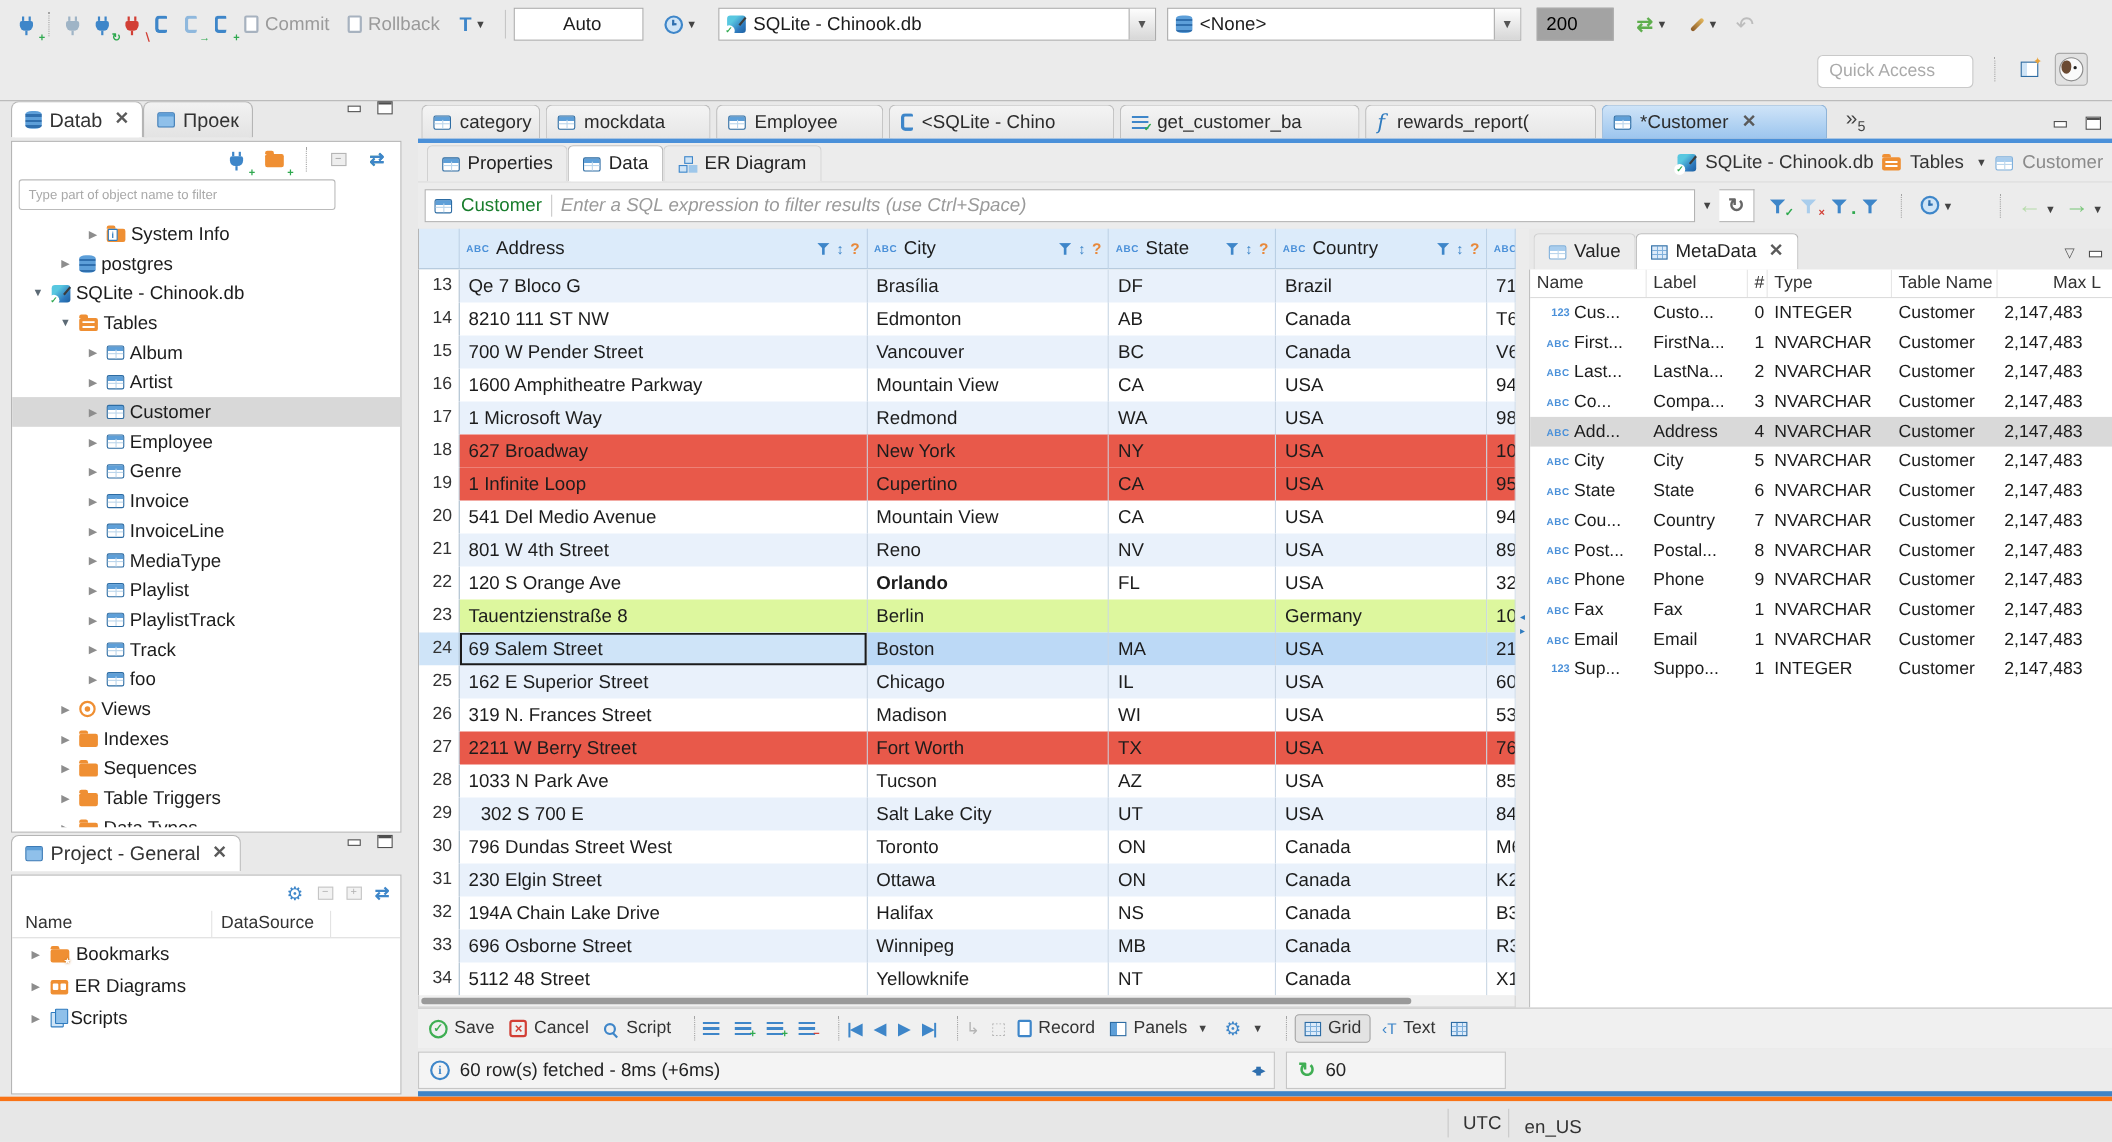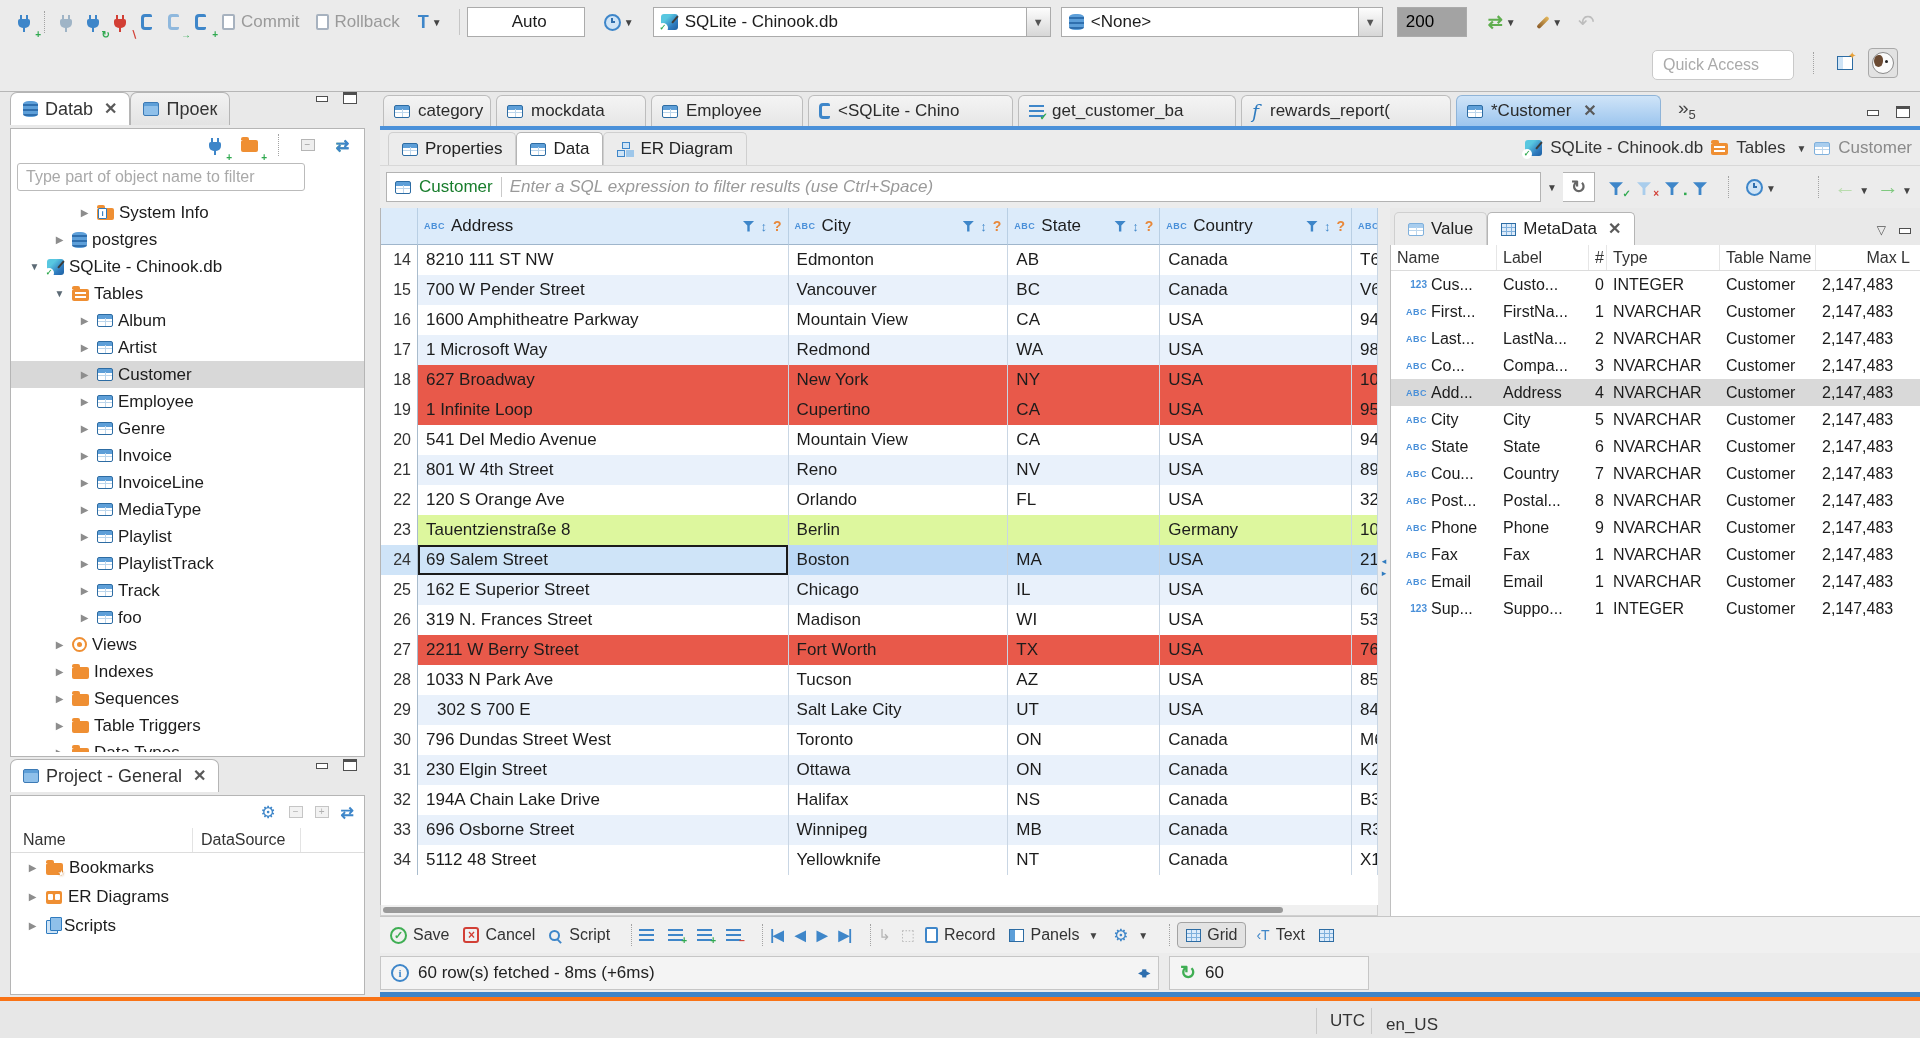--- a/index.html
+++ b/index.html
@@ -111,7 +111,7 @@
 #sidebar{left:10px;top:92px;width:355px;height:665px}
 #sidebar .panelbody{height:629px}
 #nav-toolbar{display:flex;align-items:center;justify-content:flex-end;height:32px;padding-right:8px;gap:8px}
-#nav-filter{margin:2px 6px;width:288px;height:28px;border:1px solid #bbb;border-radius:3px;font-size:16px;padding:0 8px;color:#444}
+#nav-filter{margin:2px 6px;width:288px;height:28px;border:1px solid #bbb;border-radius:3px;font-size:12px;padding:0 8px;color:#444}
 #nav-filter::placeholder{color:#a9a9a9}
 #tree{padding-top:6px;height:559px;overflow:hidden}
 .trow{display:flex;align-items:center;height:27px;font-size:17px;gap:5px;white-space:nowrap;cursor:default}

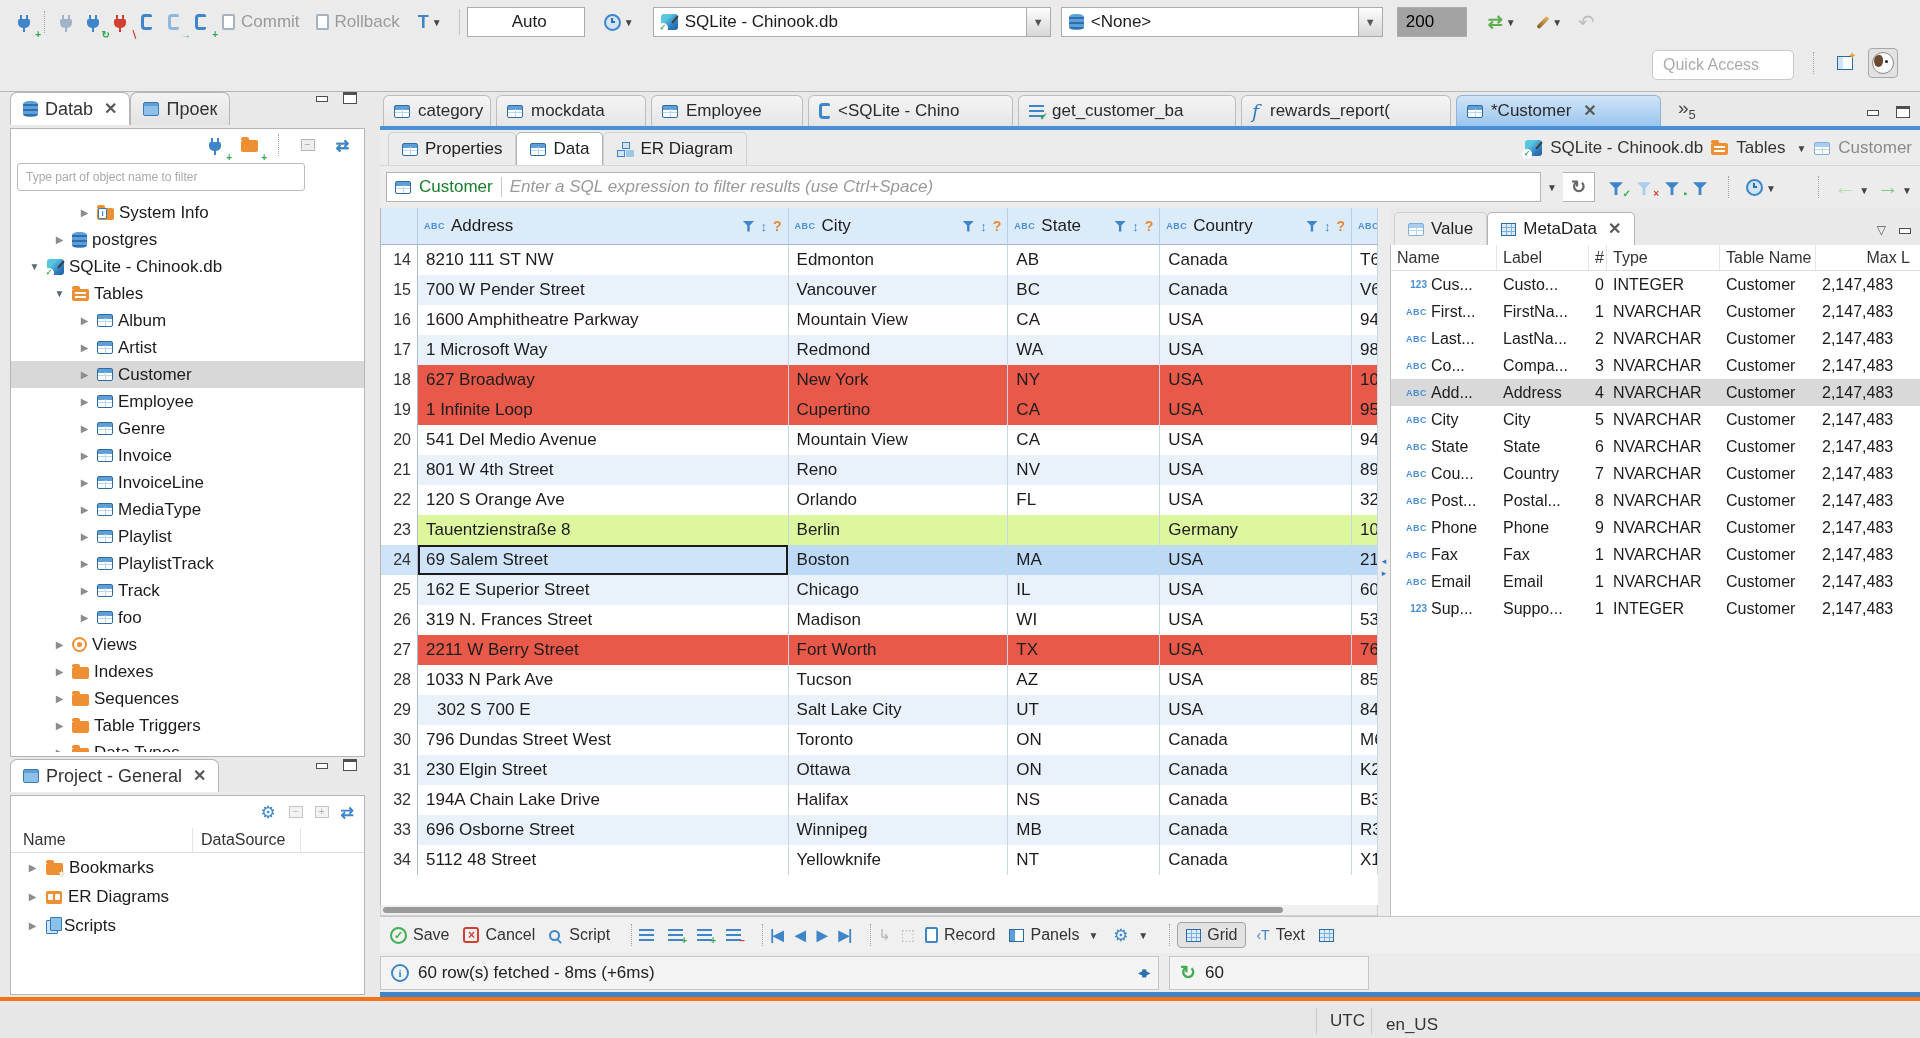--- a/index.html
+++ b/index.html
@@ -613,6 +613,14 @@
       </span>
     </div>
   <div class="abs" id="gbody">
+      <div class="grow r-alt">
+        <span class="gcell gnum" style="width: 37px;">13</span>
+        <span class="gcell" style="width: 371px;">Qe 7 Bloco G</span>
+        <span class="gcell" style="width: 220px;">Brasília</span>
+        <span class="gcell" style="width: 152px;">DF</span>
+        <span class="gcell" style="width: 192px;">Brazil</span>
+        <span class="gcell" style="width: 26px;">71</span>
+      </div>
       <div class="grow">
         <span class="gcell gnum" style="width: 37px;">14</span>
         <span class="gcell" style="width: 371px;">8210 111 ST NW</span>

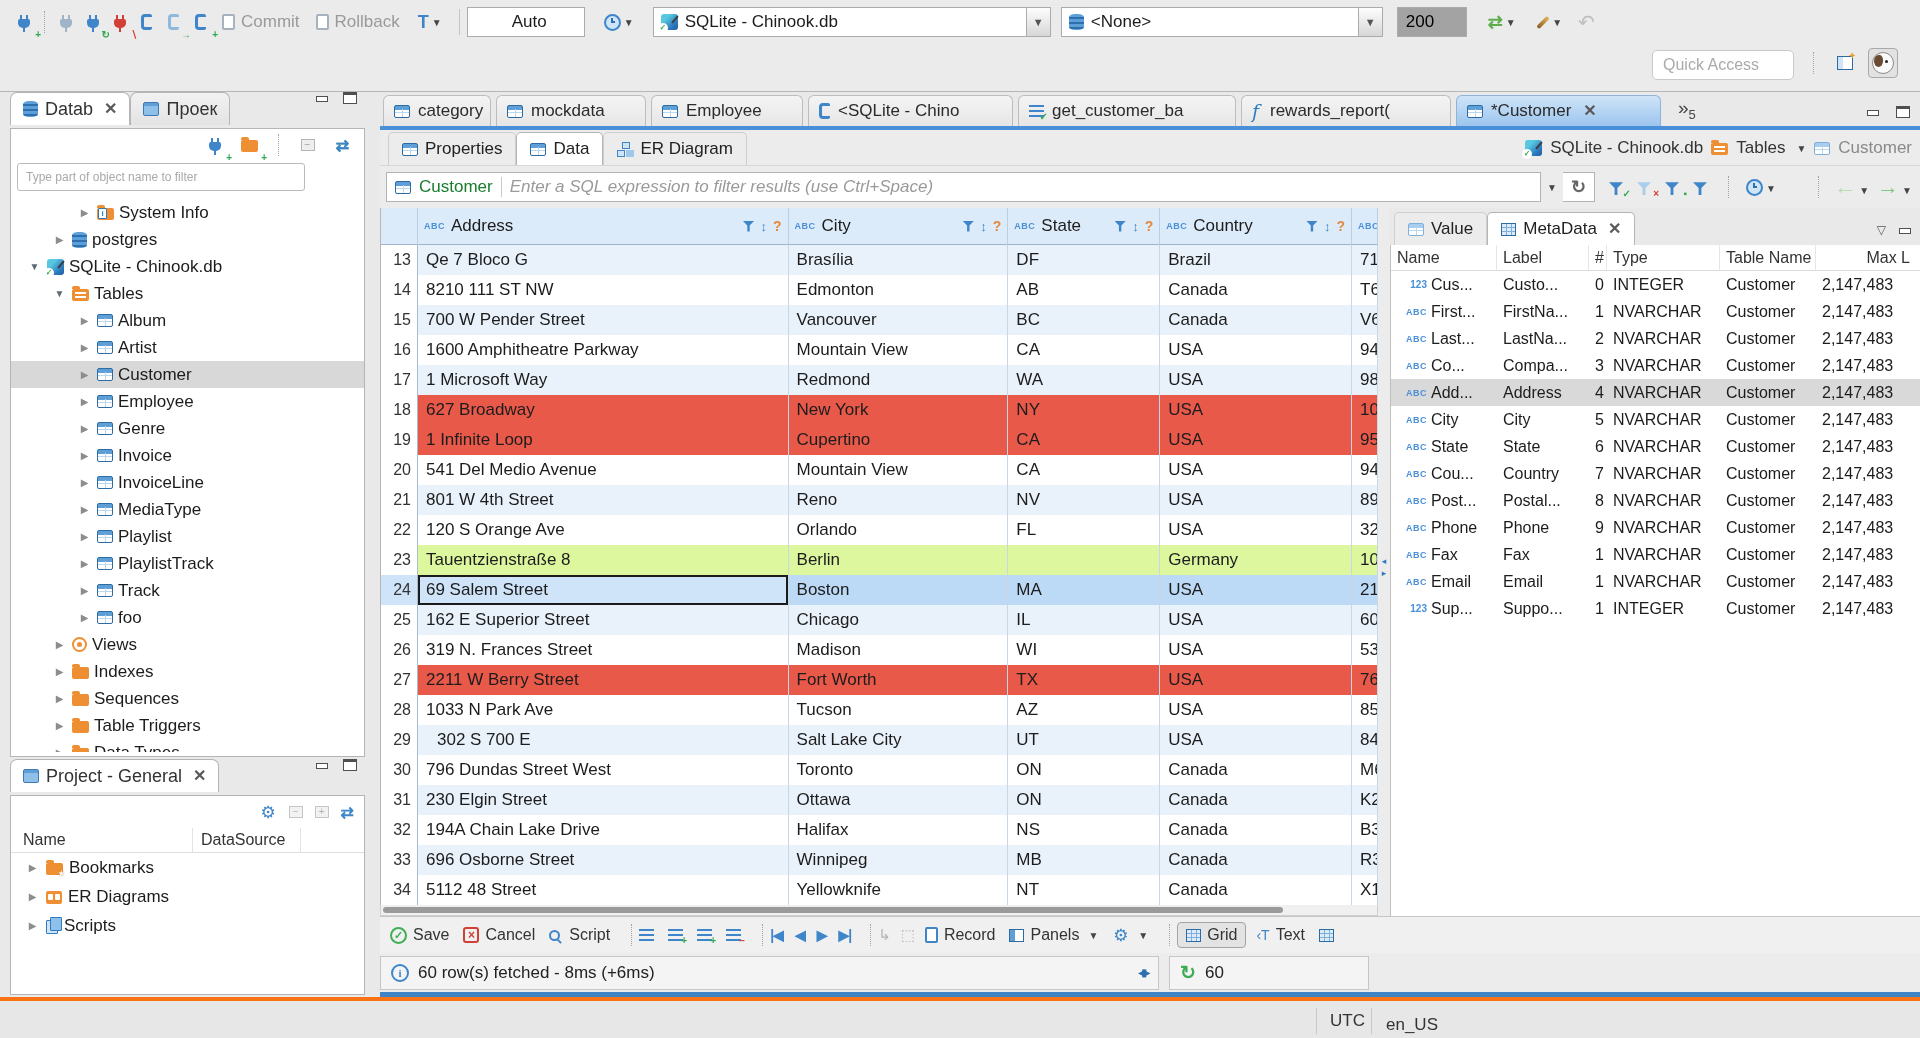--- a/index.html
+++ b/index.html
@@ -688,7 +688,7 @@
       <div class="grow">
         <span class="gcell gnum" style="width: 37px;">22</span>
         <span class="gcell" style="width: 371px;">120 S Orange Ave</span>
-        <span class="gcell" style="width: 220px;">Orlando</span>
+        <span class="gcell" style="width: 220px; font-weight: bold;">Orlando</span>
         <span class="gcell" style="width: 152px;">FL</span>
         <span class="gcell" style="width: 192px;">USA</span>
         <span class="gcell" style="width: 26px;">32</span>

